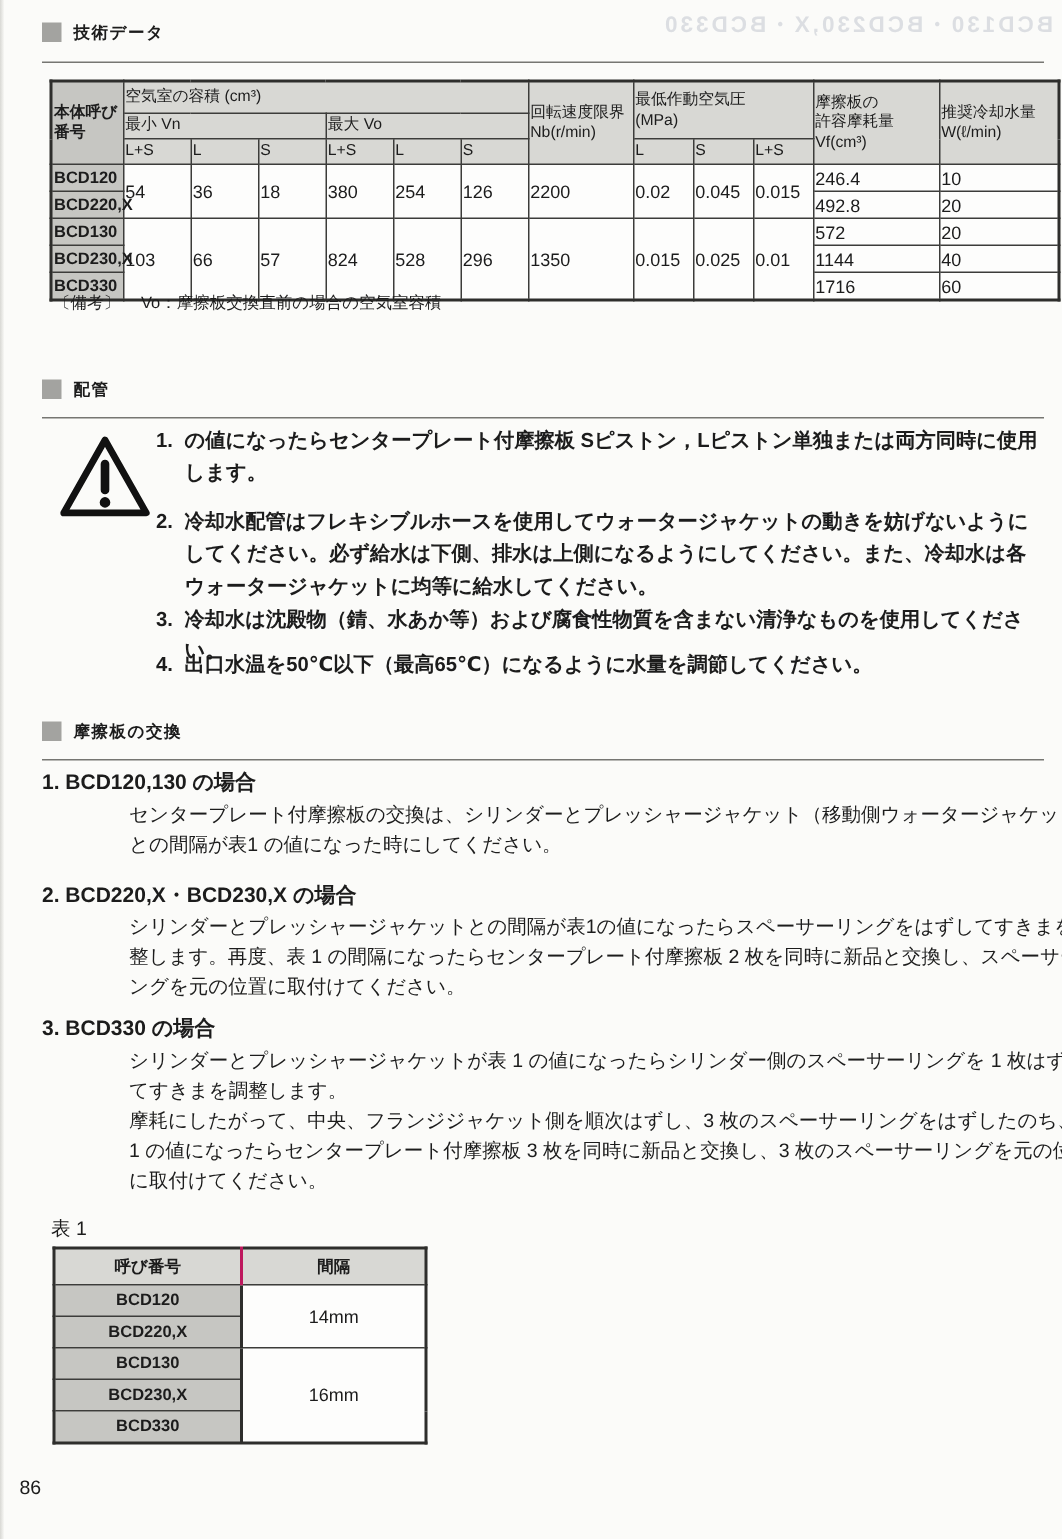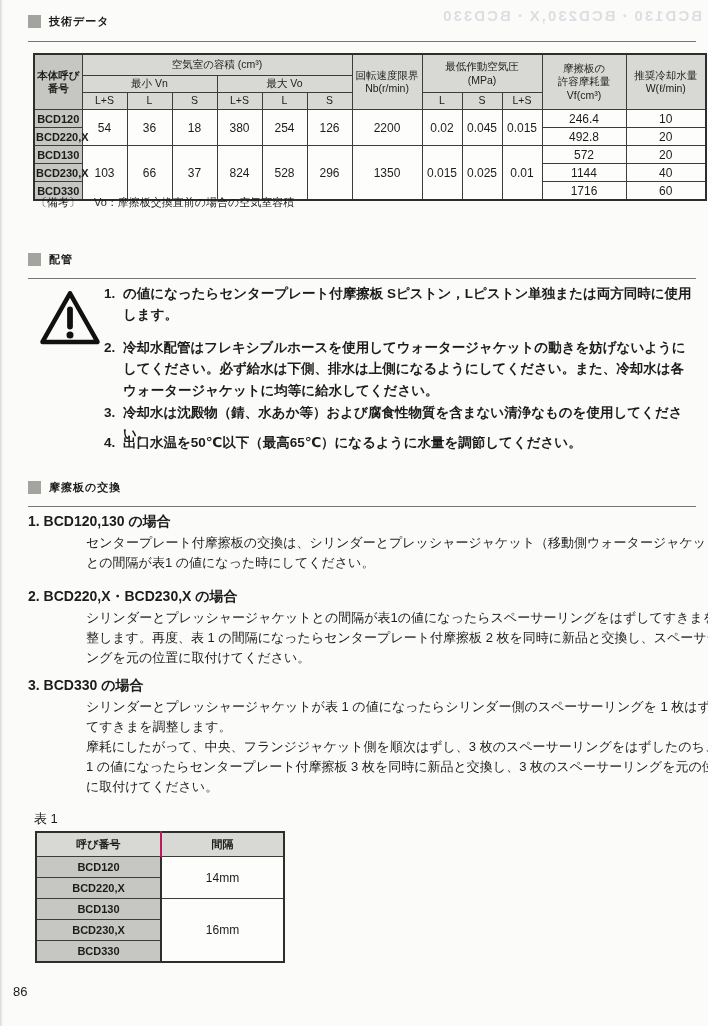--- a/index.html
+++ b/index.html
@@ -24,7 +24,7 @@
   
   table{border-collapse:collapse;table-layout:fixed;}
   .spec{position:absolute;left:33px;top:53px;width:672px;border:2px solid #2e2e2c;}
-  .spec td{border:1px solid #3c3c3a;text-align:center;vertical-align:middle;padding:0 1px;}
+  .spec td{border:1px solid #3c3c3a;vertical-align:middle;padding:0 1px;}
   .spec .hdr{background:#d8d8d4;font-size:10.5px;font-weight:normal;line-height:1.25;}
   .spec .model{background:#c6c6c2;font-weight:bold;font-size:11px;}
   .spec .val{background:#fdfdfc;font-size:12px;}

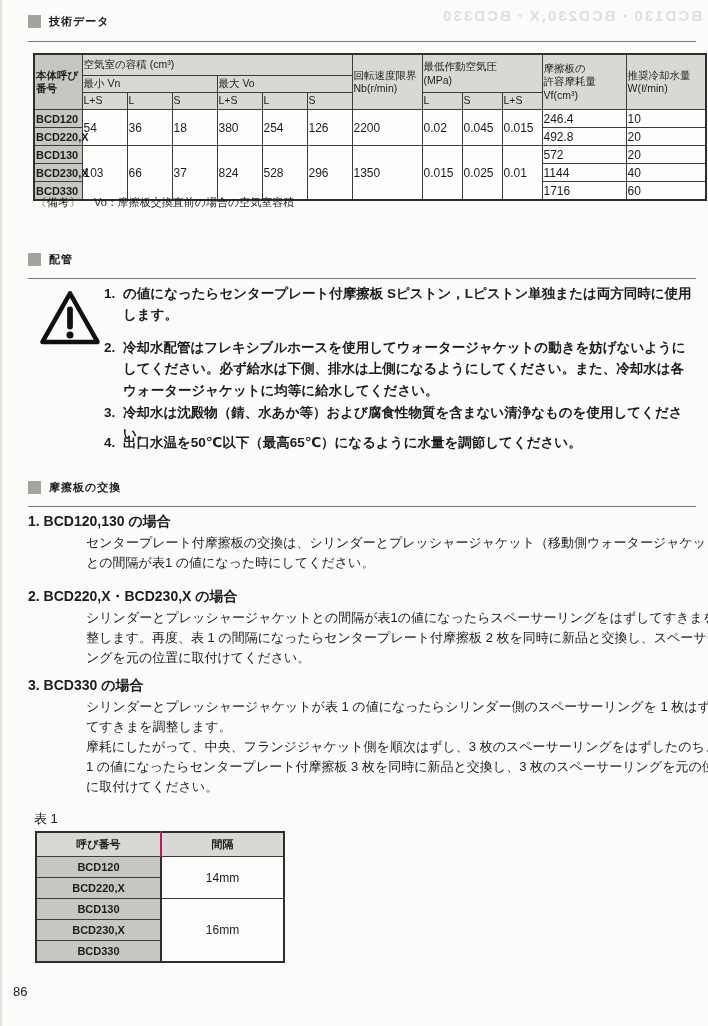--- a/index.html
+++ b/index.html
@@ -150,7 +150,7 @@
     <td class="model">BCD130</td>
     <td rowspan="3" class="val">103</td>
     <td rowspan="3" class="val">66</td>
-    <td rowspan="3" class="val">37</td>
+    <td rowspan="3" class="val">57</td>
     <td rowspan="3" class="val">824</td>
     <td rowspan="3" class="val">528</td>
     <td rowspan="3" class="val">296</td>

